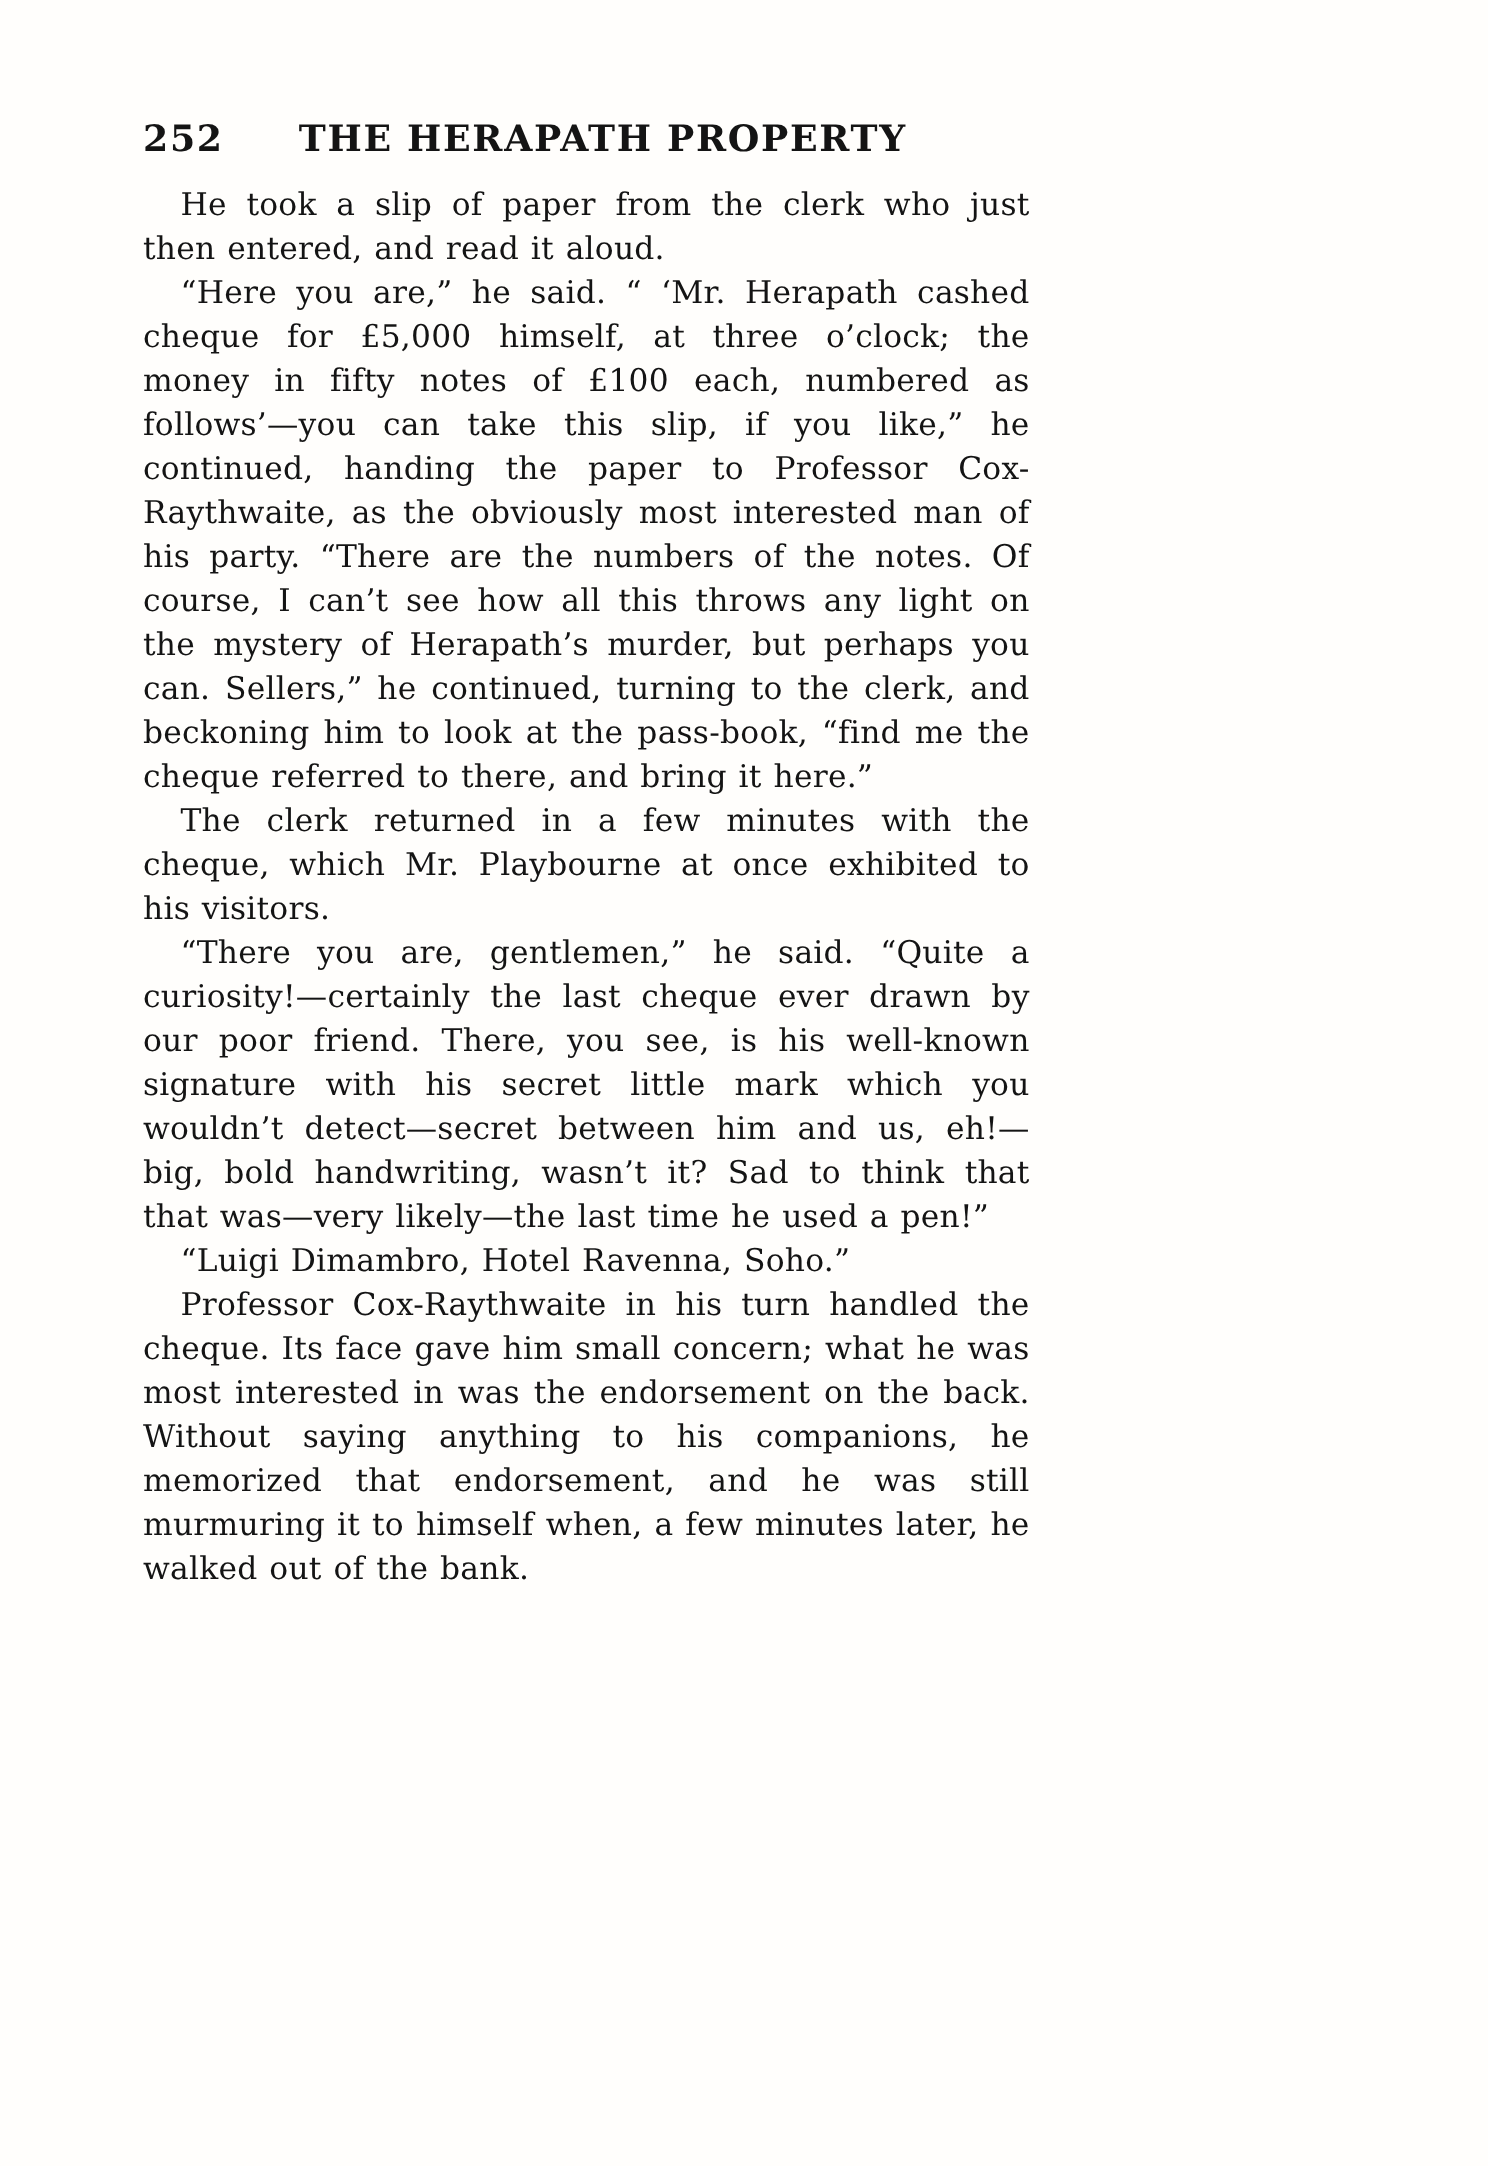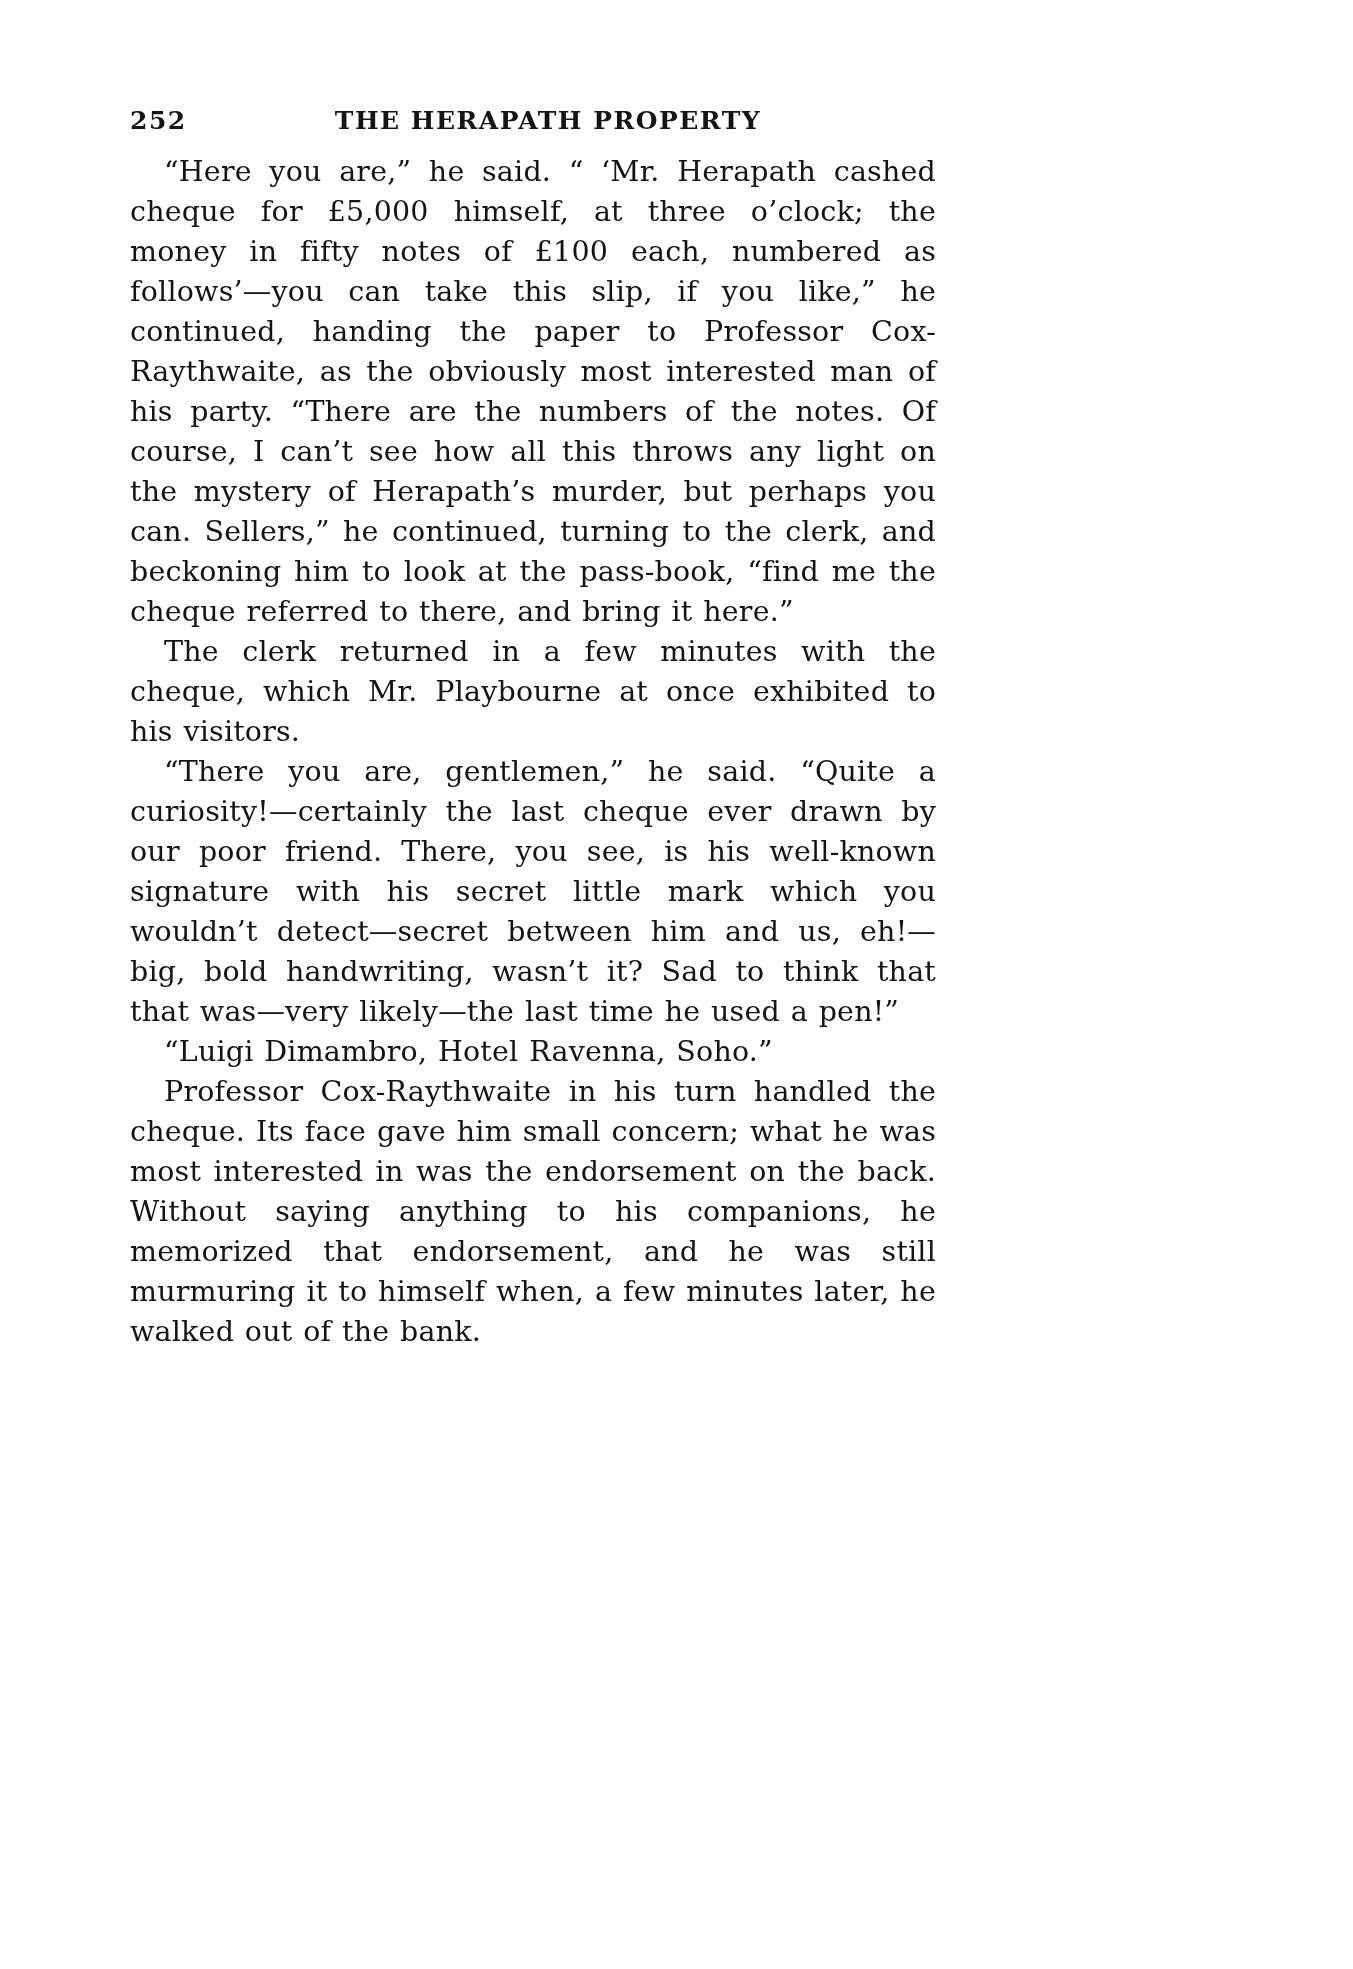--- a/index.html
+++ b/index.html
@@ -27,8 +27,9 @@
   .header {
     position: relative;
     height: 46px;
+    margin-bottom: 14px;
     font-weight: bold;
-    font-size: 25px;
+    font-size: 33px;
     letter-spacing: 1.5px;
     white-space: nowrap;
   }

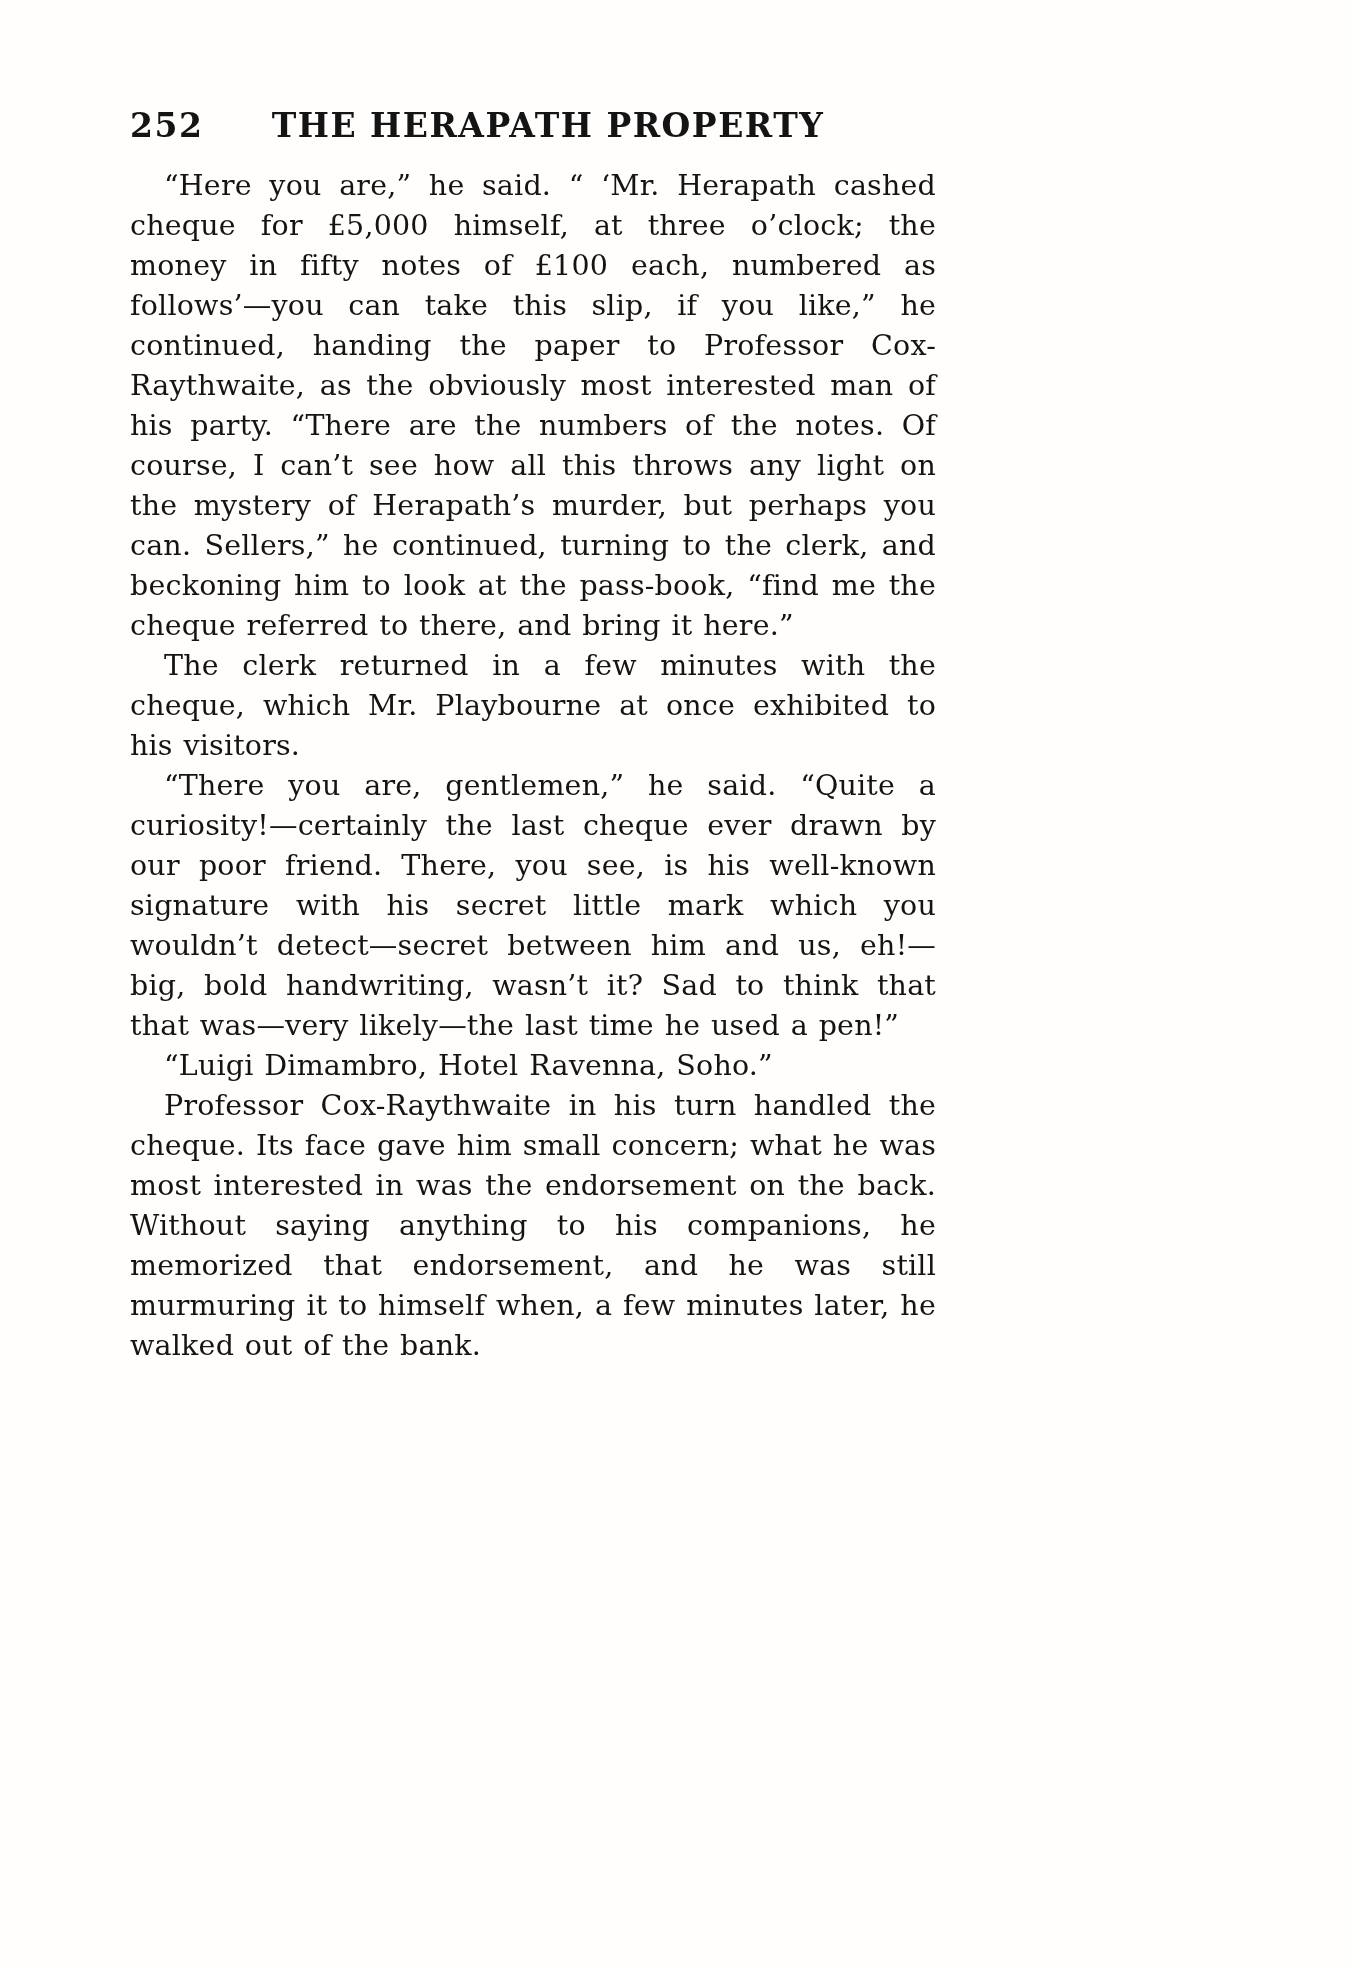--- a/index.html
+++ b/index.html
@@ -66,6 +66,7 @@
     </div>
 
     <div class="body-text">
+      <p>He took a slip of paper from the clerk who just then entered, and read it aloud.</p>
       <p>“Here you are,” he said. “ ‘Mr. Herapath cashed cheque for £5,000 himself, at three o’clock; the money in fifty notes of £100 each, numbered as follows’—you can take this slip, if you like,” he continued, handing the paper to Professor Cox-Raythwaite, as the obviously most interested man of his party. “There are the numbers of the notes. Of course, I can’t see how all this throws any light on the mystery of Herapath’s murder, but perhaps you can. Sellers,” he continued, turning to the clerk, and beckoning him to look at the pass-book, “find me the cheque referred to there, and bring it here.”</p>
       <p>The clerk returned in a few minutes with the cheque, which Mr. Playbourne at once exhibited to his visitors.</p>
       <p>“There you are, gentlemen,” he said. “Quite a curiosity!—certainly the last cheque ever drawn by our poor friend. There, you see, is his well-known signature with his secret little mark which you wouldn’t detect—secret between him and us, eh!—big, bold handwriting, wasn’t it? Sad to think that that was—very likely—the last time he used a pen!”</p>

